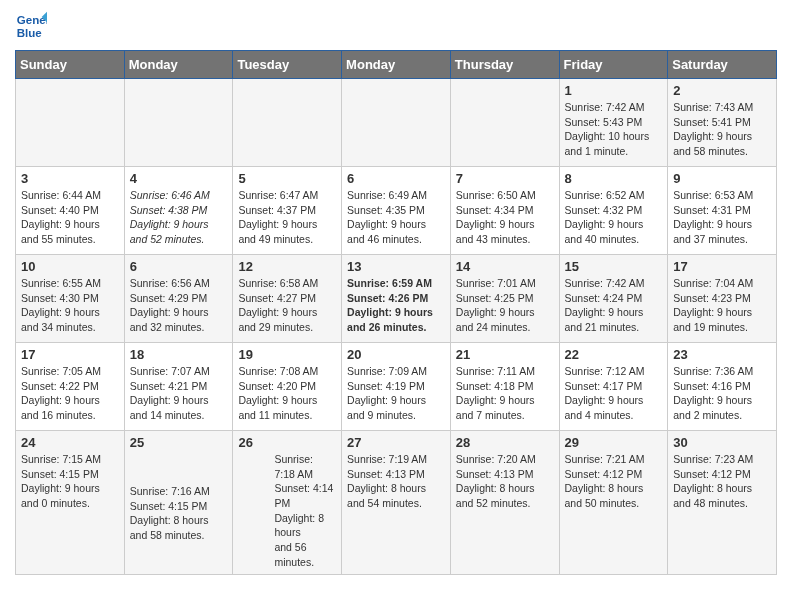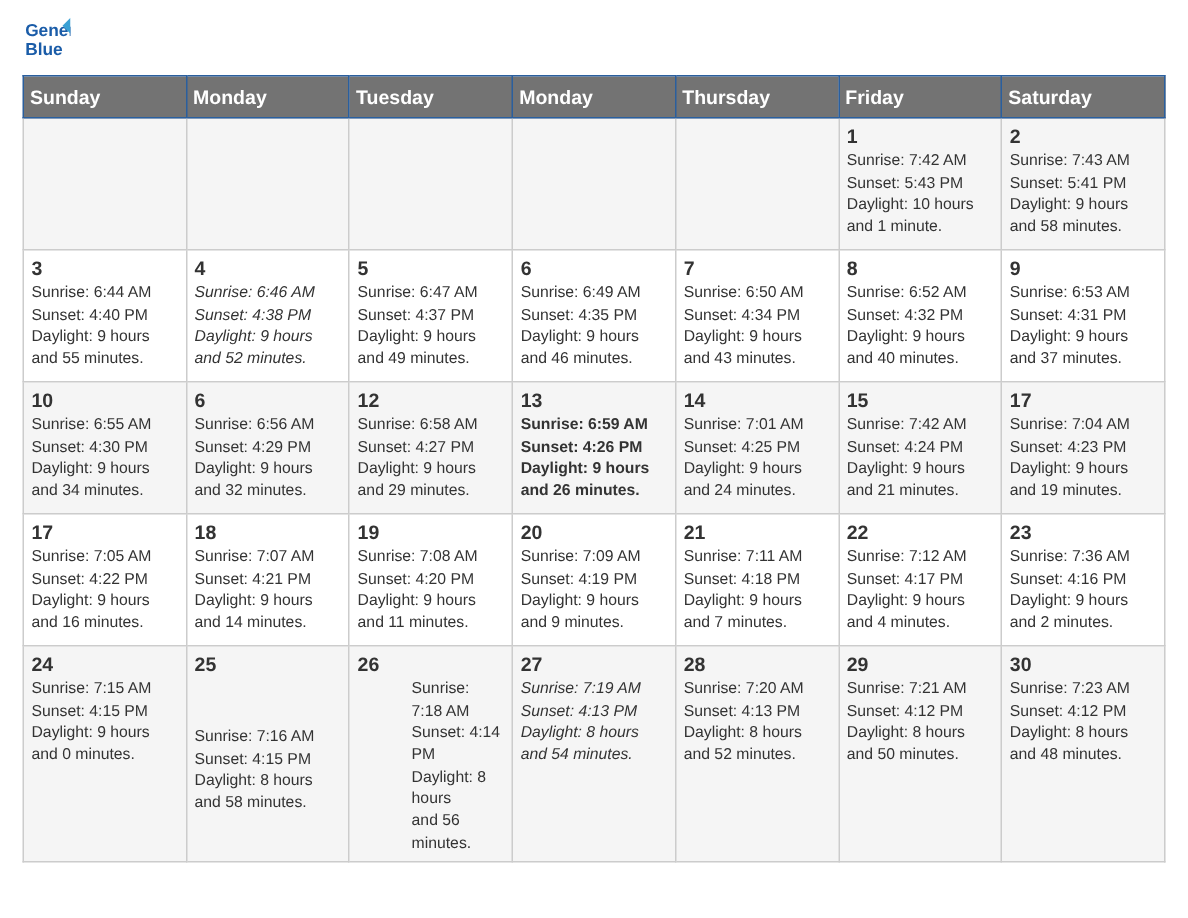--- a/index.html
+++ b/index.html
@@ -305,7 +305,7 @@
         </td>
         <td>
           <span class="day-number">27</span>
-          <div class="day-info" style="white-space: pre-line; font-style: italic;">Sunrise: 7:19 AM
+          <div class="day-info" style="white-space: pre-line;">Sunrise: 7:19 AM
 Sunset: 4:13 PM
 Daylight: 8 hours
 and 54 minutes.</div>

